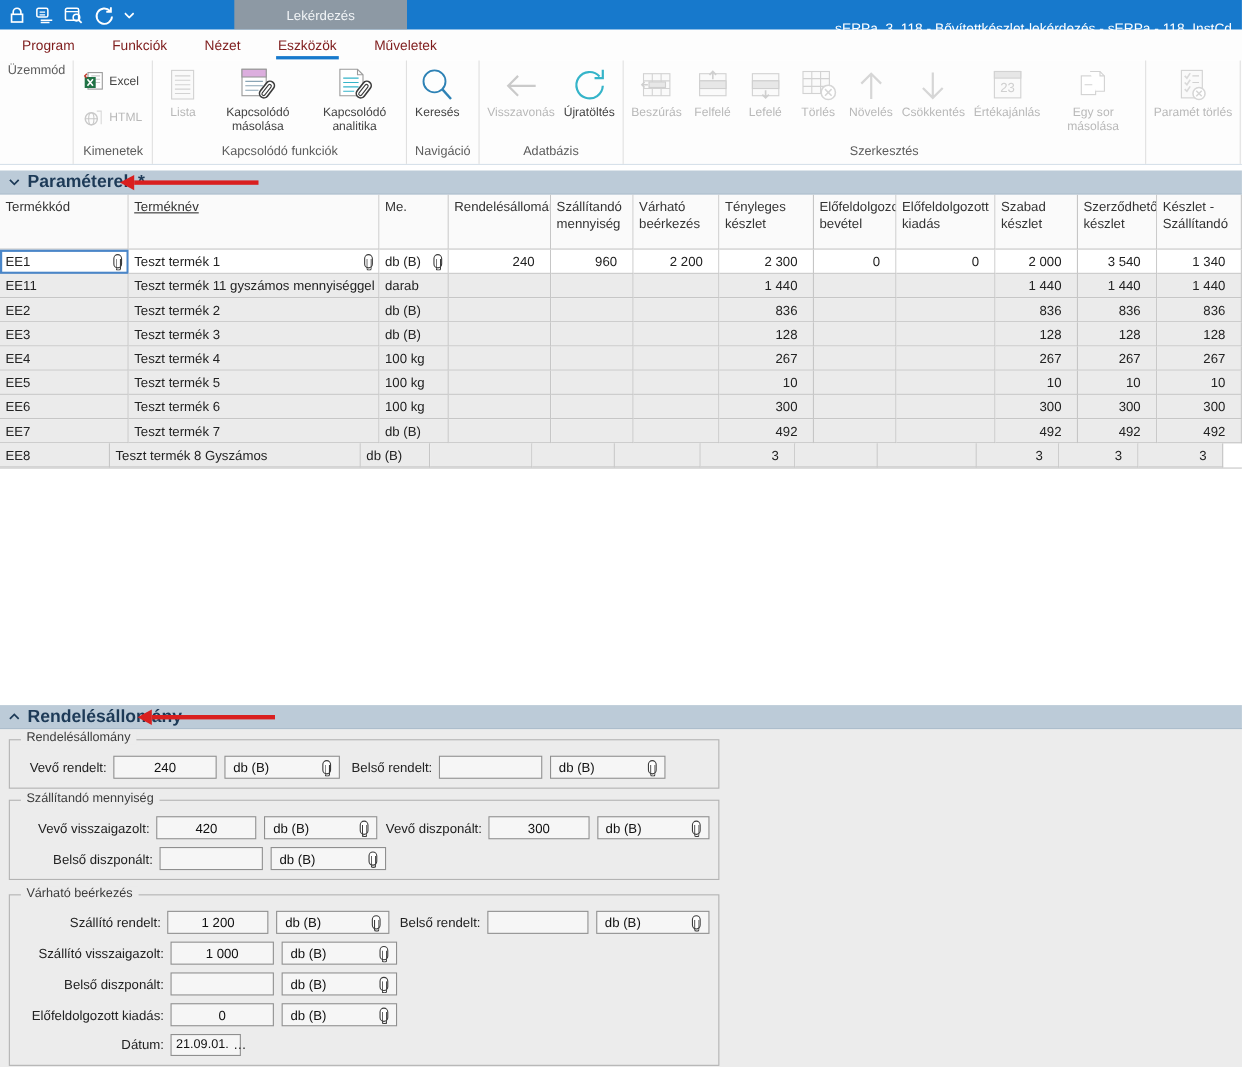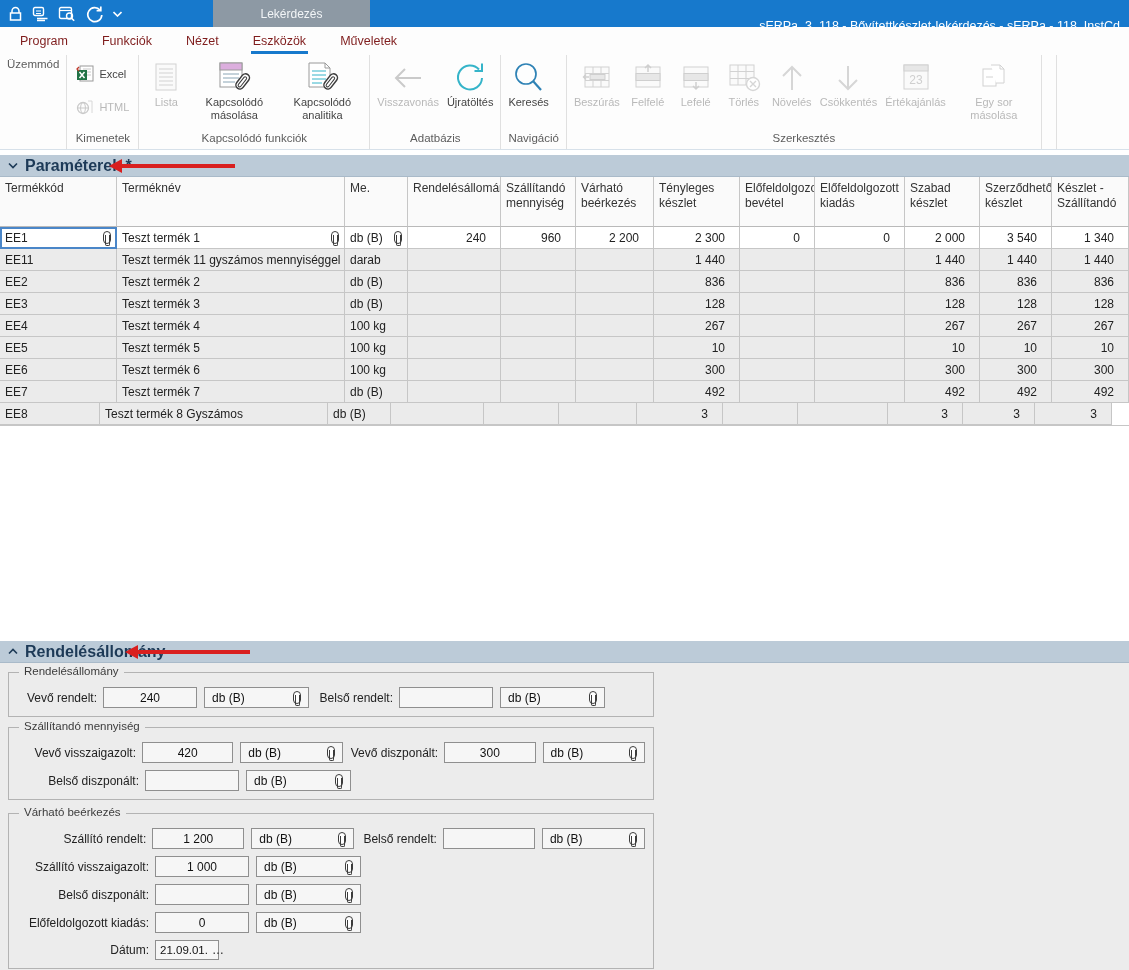--- a/index.html
+++ b/index.html
@@ -195,6 +195,20 @@
     </div>
     <div class="rib-group">
       <div class="rib-buttons">
+        <div class="rib-btn">
+          <span class="ric">
+            <svg width="36" height="36" viewBox="0 0 36 36">
+              <circle cx="15" cy="14" r="10" fill="#fdfefe" stroke="#2e82b5" stroke-width="1.7"></circle>
+              <path d="M22 21l8 9" stroke="#2e82b5" stroke-width="2.2"></path>
+            </svg>
+          </span>
+          <div class="rlb">Keresés</div>
+        </div>
+      </div>
+      <div class="rib-grouplabel">Navigáció</div>
+    </div>
+    <div class="rib-group">
+      <div class="rib-buttons">
         <div class="rib-btn disabled">
           <span class="ric">
             <svg width="36" height="34" viewBox="0 0 36 34">
@@ -214,20 +228,6 @@
         </div>
       </div>
       <div class="rib-grouplabel">Adatbázis</div>
-    </div>
-    <div class="rib-group">
-      <div class="rib-buttons">
-        <div class="rib-btn">
-          <span class="ric">
-            <svg width="36" height="36" viewBox="0 0 36 36">
-              <circle cx="15" cy="14" r="10" fill="#fdfefe" stroke="#2e82b5" stroke-width="1.7"></circle>
-              <path d="M22 21l8 9" stroke="#2e82b5" stroke-width="2.2"></path>
-            </svg>
-          </span>
-          <div class="rlb">Keresés</div>
-        </div>
-      </div>
-      <div class="rib-grouplabel">Navigáció</div>
     </div>
     <div class="rib-group">
       <div class="rib-buttons">

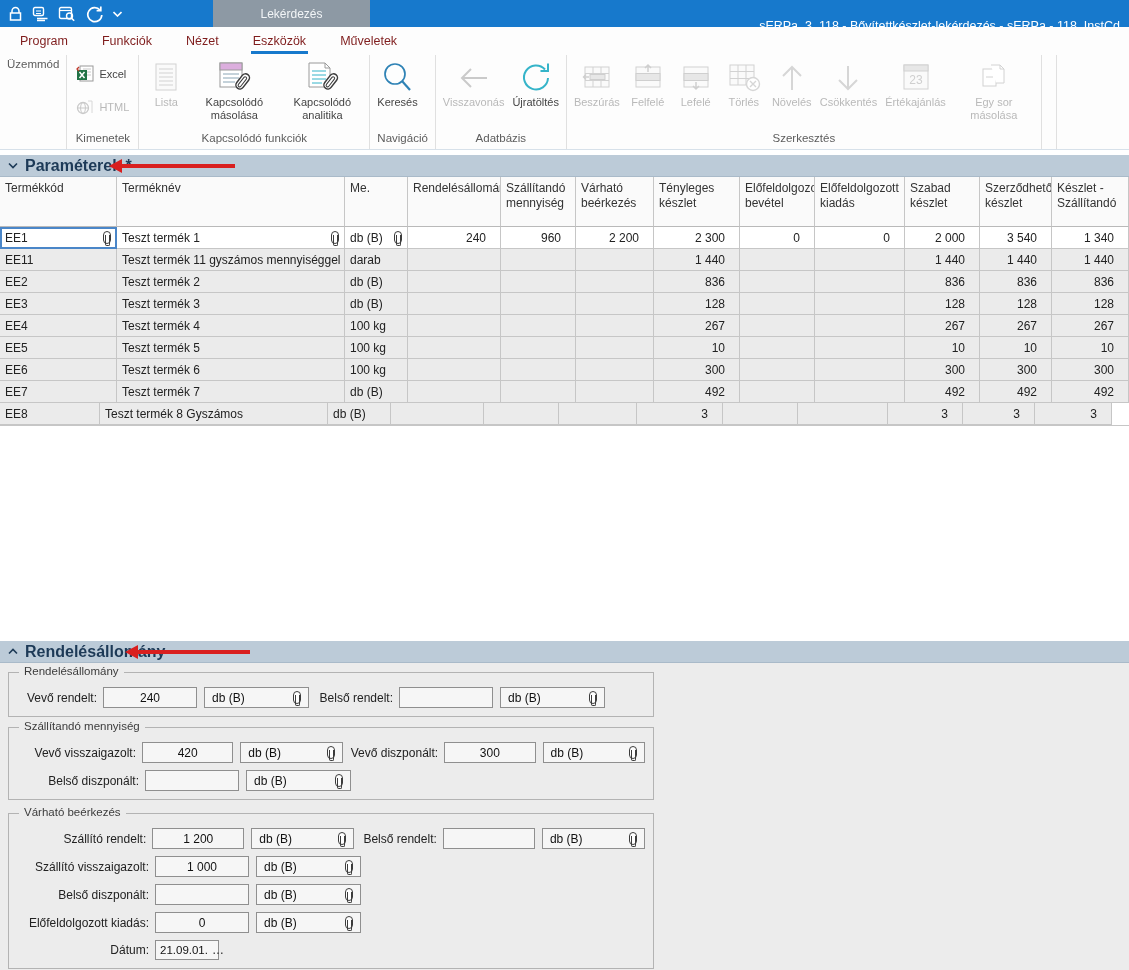--- a/index.html
+++ b/index.html
@@ -316,6 +316,20 @@
       <div class="rib-grouplabel">Szerkesztés</div>
     </div>
     <div class="rib-group">
+      <div class="rib-buttons">
+        <div class="rib-btn disabled">
+          <span class="ric">
+            <svg width="34" height="34" viewBox="0 0 34 34">
+              <rect x="6" y="3" width="19" height="25" fill="#fafafa" stroke="#d2d2d2"></rect>
+              <path d="M9 8l2 2 3-4.5M9 14l2 2 3-4.5M9 20l2 2 3-4.5" fill="none" stroke="#d9d9d9" stroke-width="1.5"></path>
+              <path d="M16 8h6M16 14h6" stroke="#d2d2d2"></path>
+              <circle cx="22" cy="24" r="5.5" fill="#fff" stroke="#d6d6d6" stroke-width="1.4"></circle>
+              <path d="M19.5 21.5l5 5M24.5 21.5l-5 5" stroke="#d6d6d6" stroke-width="1.4"></path>
+            </svg>
+          </span>
+          <div class="rlb">Paramét törlés</div>
+        </div>
+      </div>
       <div class="rib-grouplabel"></div>
     </div>
   </div>

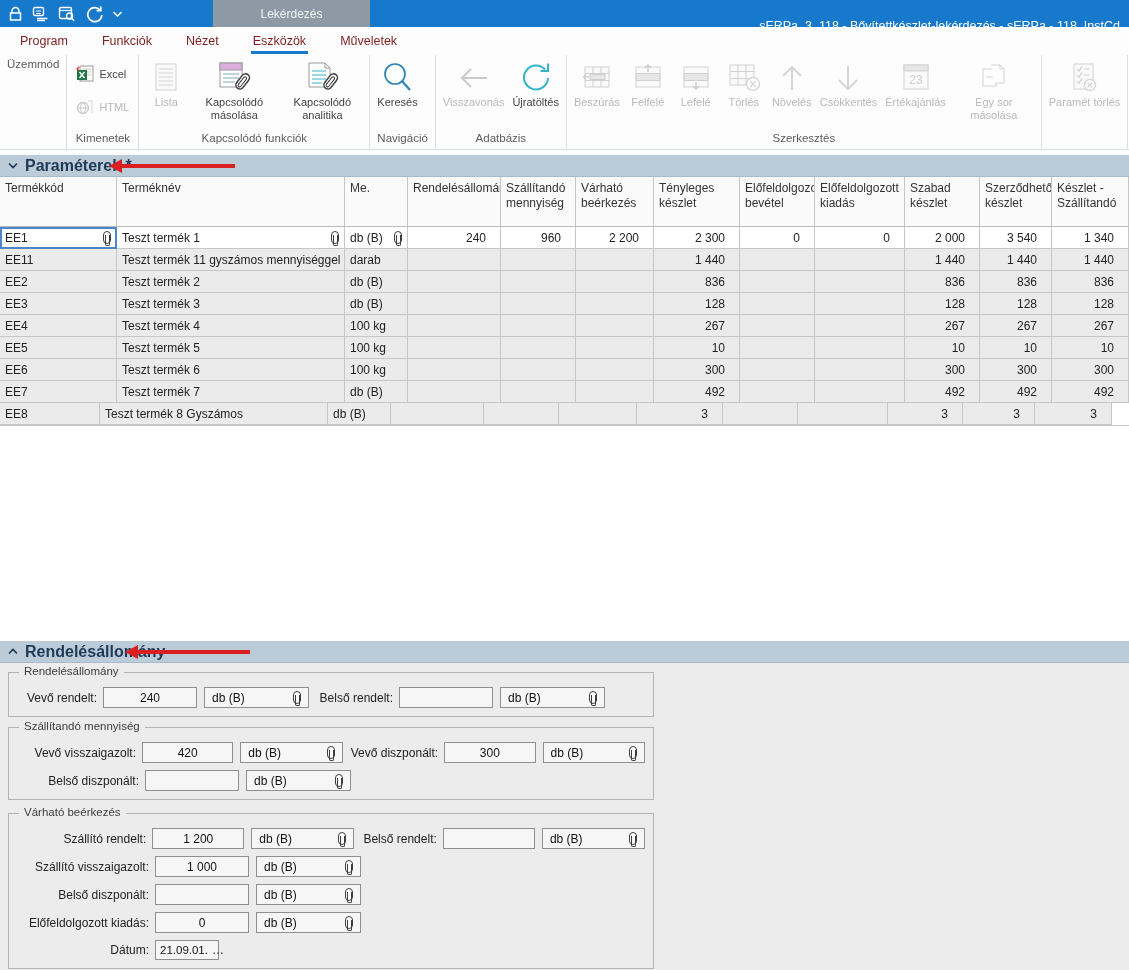--- a/index.html
+++ b/index.html
@@ -345,7 +345,7 @@
 <div class="grid" id="grid">
     <div class="g-row g-head">
       <div class="g-cell" style="width: 117px;">Termékkód</div>
-      <div class="g-cell" style="width: 228px;">Terméknév</div>
+      <div class="g-cell" style="width: 228px; text-decoration: underline;">Terméknév</div>
       <div class="g-cell" style="width: 63px;">Me.</div>
       <div class="g-cell" style="width: 93px;">Rendelésállomár</div>
       <div class="g-cell" style="width: 75px;">Szállítandó mennyiség</div>

